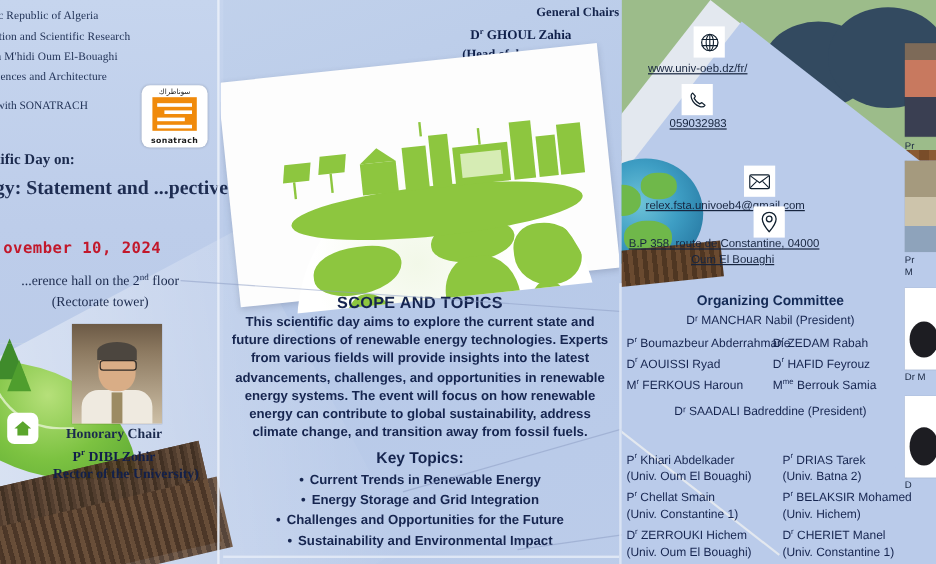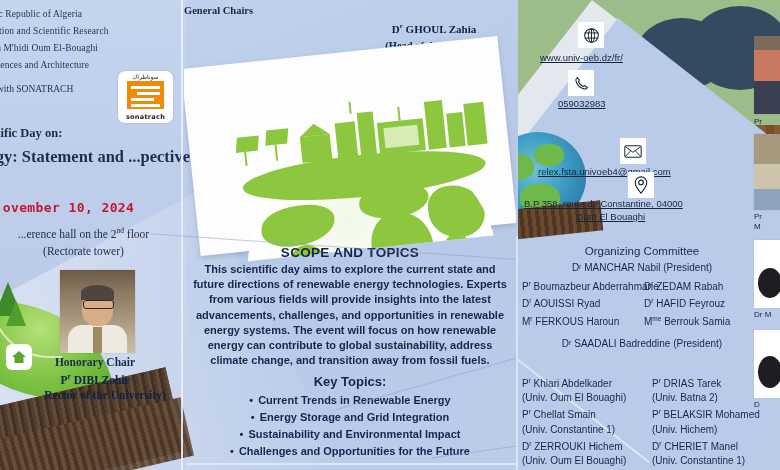--- a/index.html
+++ b/index.html
@@ -90,7 +90,7 @@
 
   
   .center-col{position:absolute;left:184px;top:0;width:332px;height:470px;overflow:hidden;}
-  .gen-chairs{position:absolute;left:0;top:5px;width:332px;text-align:left;color:#15254d;
+  .gen-chairs{position:absolute;left:0;top:5px;width:332px;text-align:right;color:#15254d;
       font-size:10.5px;font-weight:bold;}
   .chair-l{position:absolute;left:6px;top:22px;width:160px;text-align:center;color:#10204a;font-size:11px;font-weight:bold;}
   .chair-l sup,.chair-r sup{font-size:7px;}

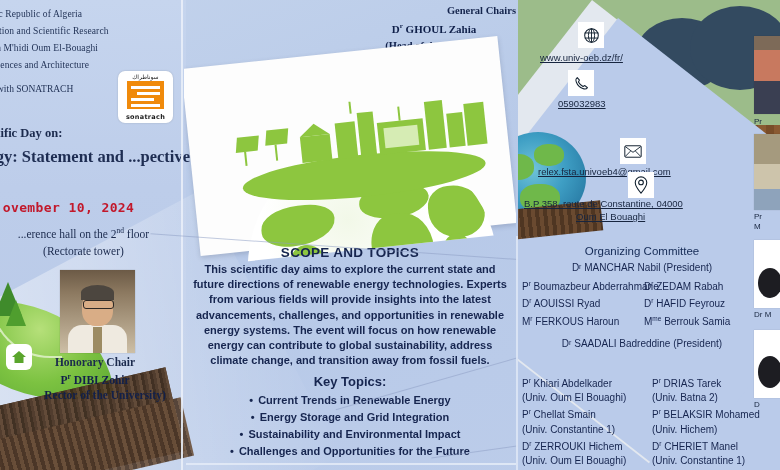--- a/index.html
+++ b/index.html
@@ -160,7 +160,7 @@
   .t-addr2{left:58px;top:211px;}
 
   .sect-title{position:absolute;width:232px;text-align:center;color:#142a55;
-      font-size:11.5px;font-weight:normal;font-family:"Liberation Sans",sans-serif;}
+      font-size:11.5px;font-weight:bold;font-family:"Liberation Sans",sans-serif;}
   .sect-pres{position:absolute;width:232px;text-align:center;color:#16254f;
       font-size:10px;font-family:"Liberation Sans",sans-serif;}
   .oc-title{left:8px;top:245px;}

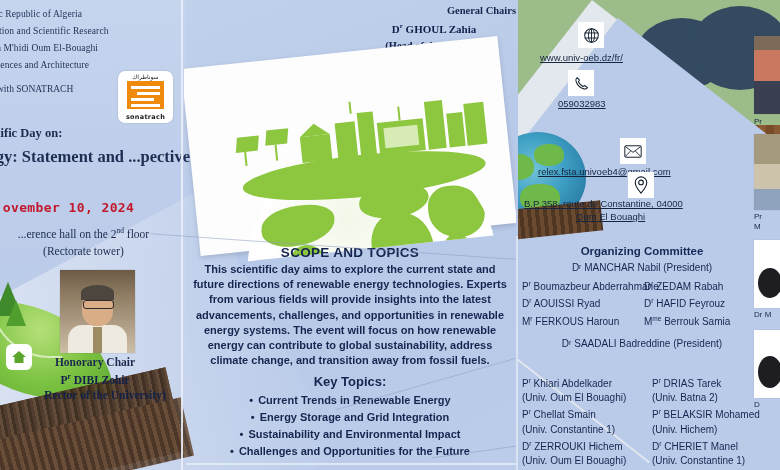--- a/index.html
+++ b/index.html
@@ -296,8 +296,8 @@
     <ul class="key-list">
       <li>Current Trends in Renewable Energy</li>
       <li>Energy Storage and Grid Integration</li>
+      <li>Challenges and Opportunities for the Future</li>
       <li>Sustainability and Environmental Impact</li>
-      <li>Challenges and Opportunities for the Future</li>
     </ul>
   </div>
 

